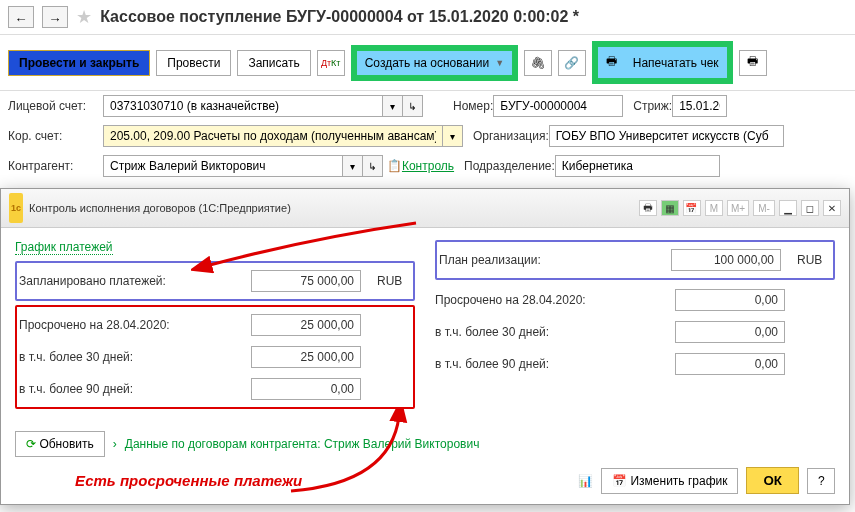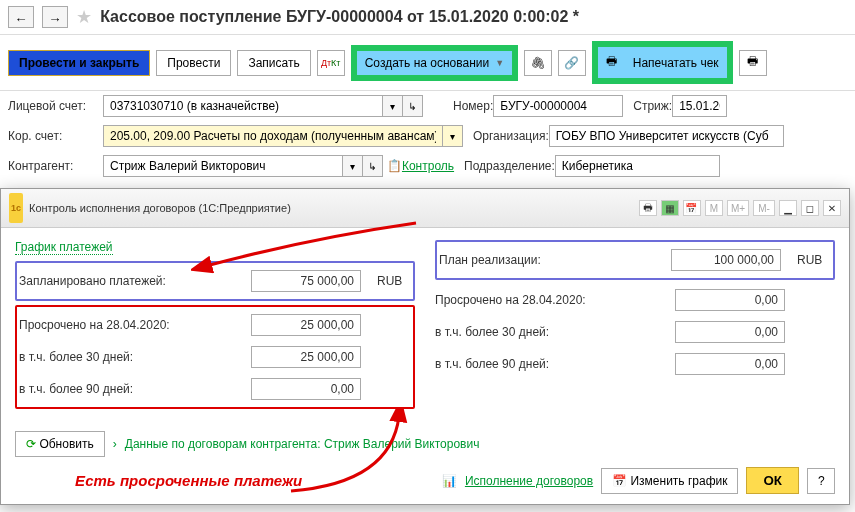--- a/index.html
+++ b/index.html
@@ -225,7 +225,6 @@
     <span class="annotation-red" style="margin-left:60px">Есть просроченные платежи</span>
     <span style="flex:1"></span>
     <span>📊</span>
-    <a class="link-green">Исполнение договоров</a>
     <button class="btn"><span>📅</span> <span>Изменить график</span></button>
     <button class="btn-ok">ОК</button>
     <button class="btn" style="width:28px">?</button>

